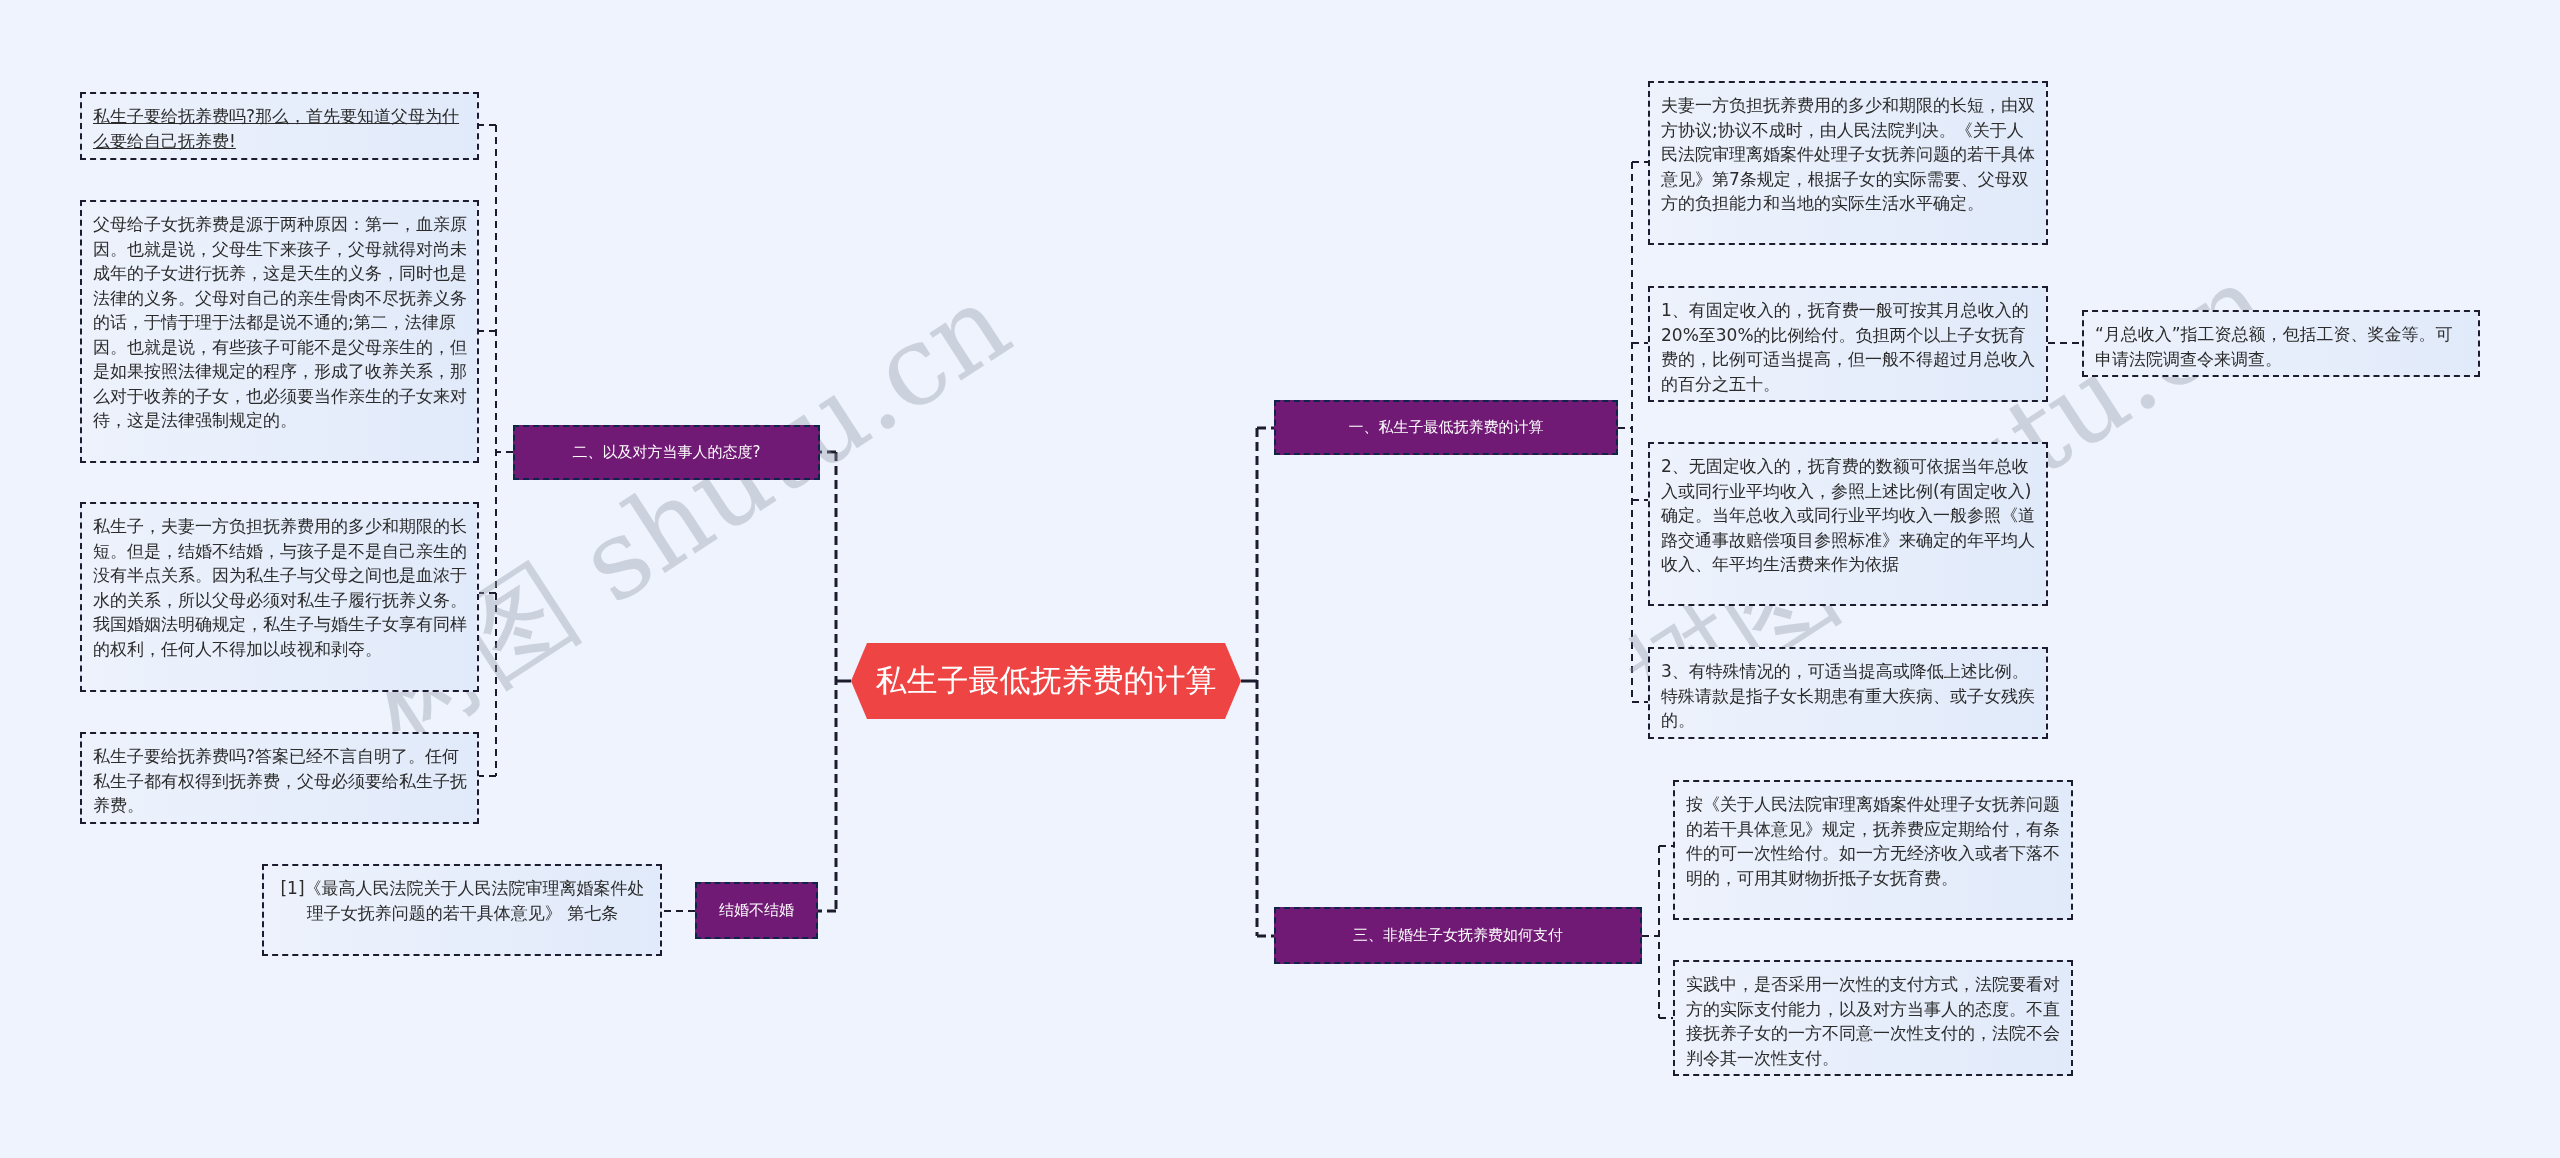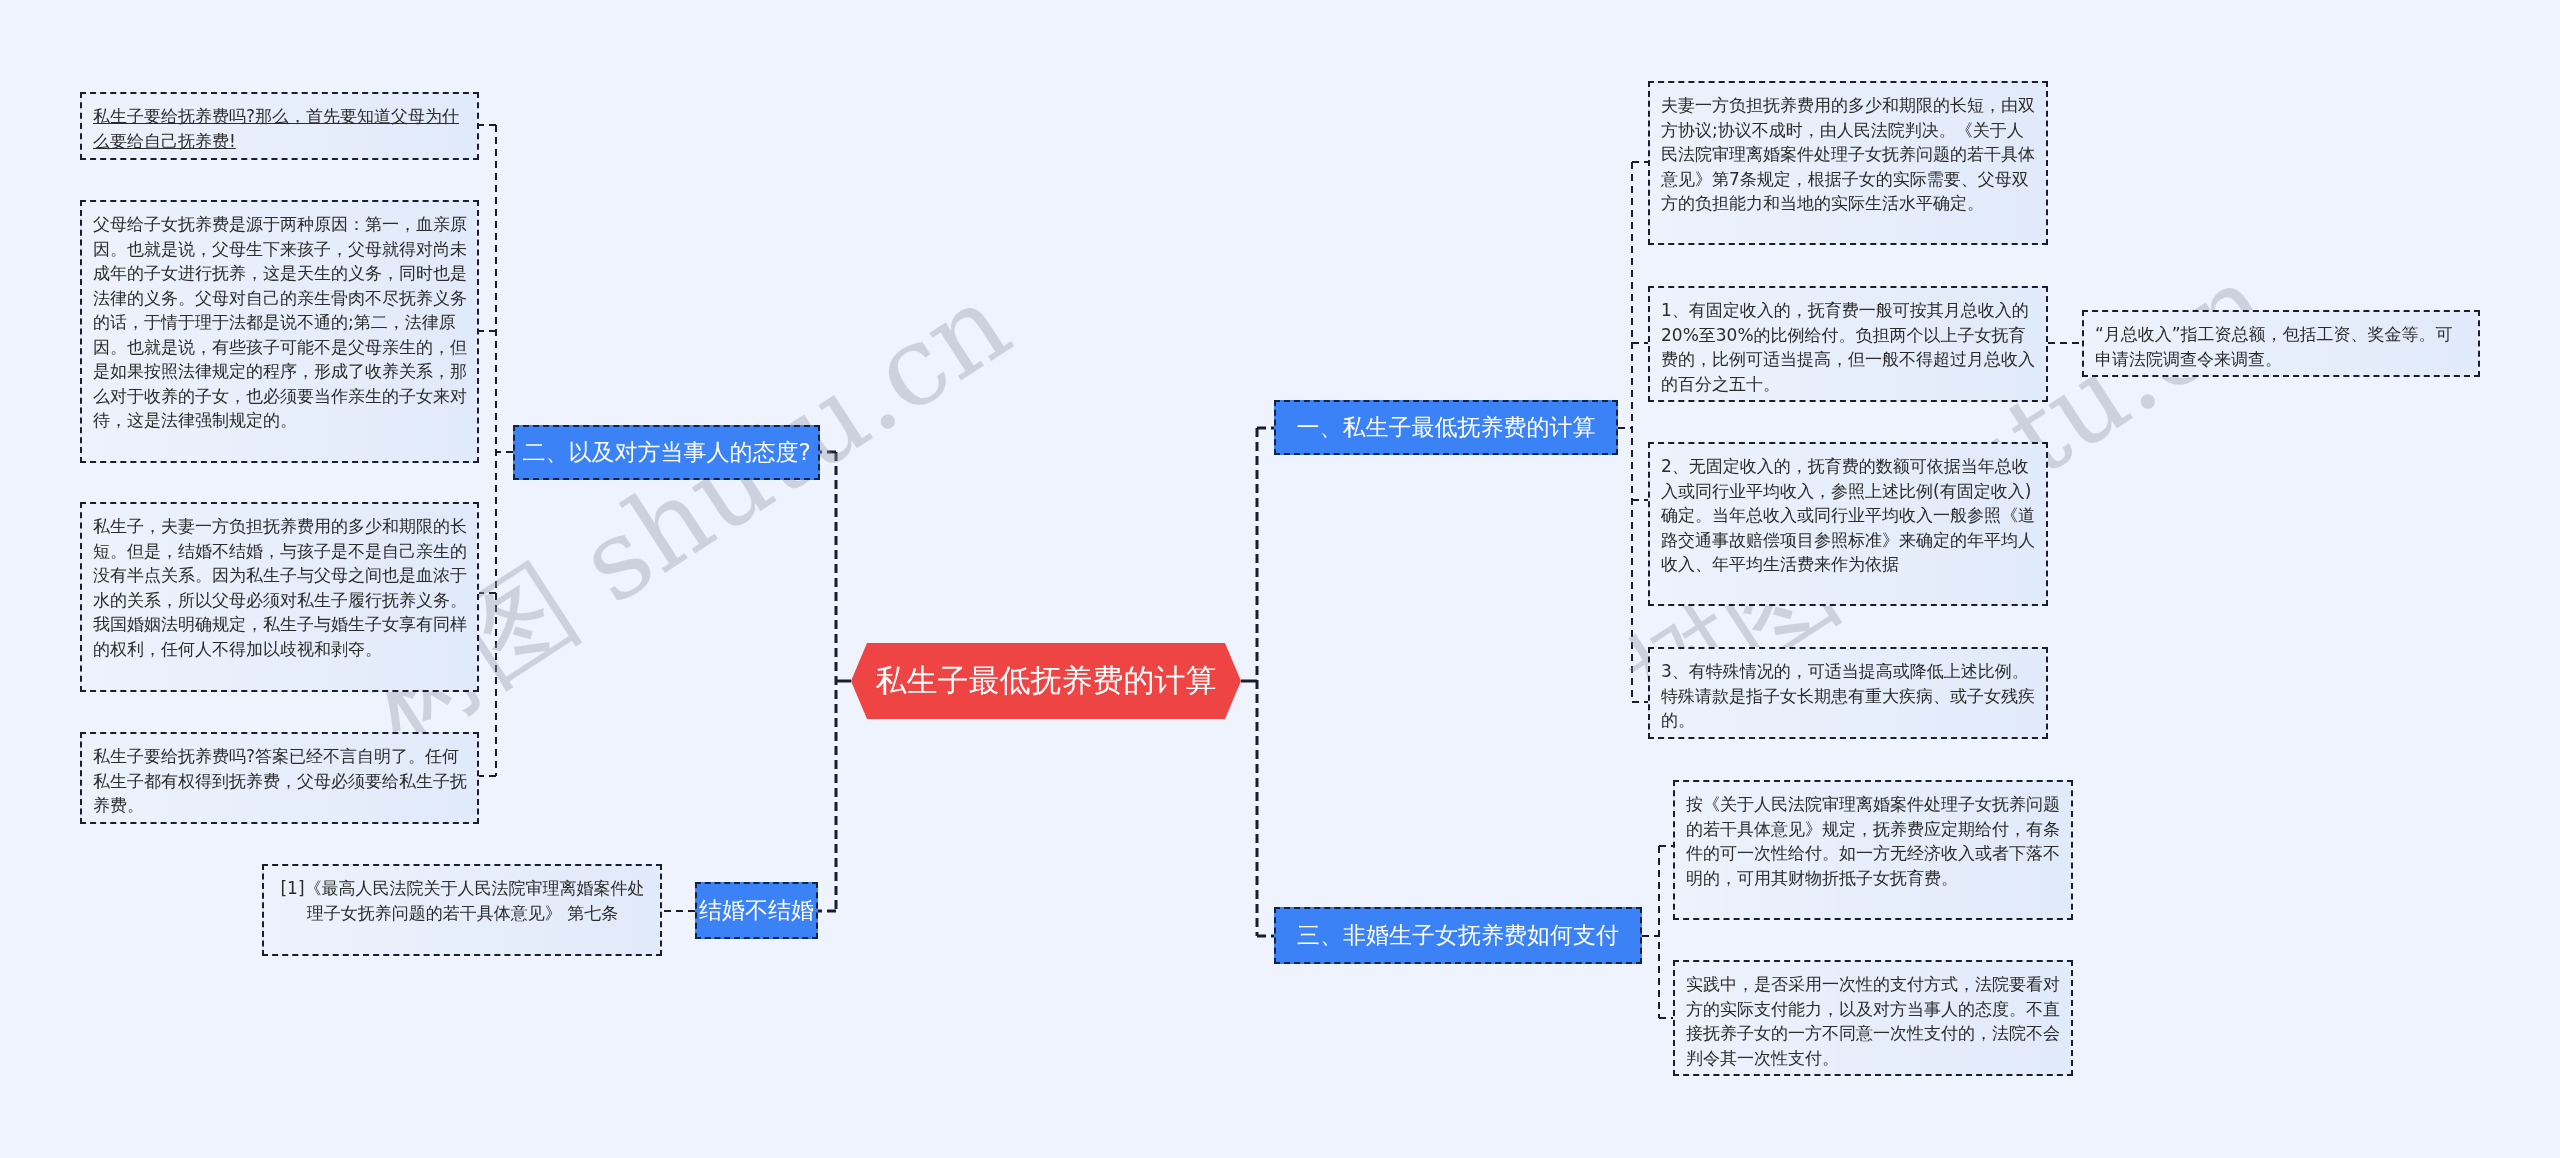--- a/index.html
+++ b/index.html
@@ -38,10 +38,10 @@
   .topic {
     position: absolute;
     box-sizing: border-box;
-    background: #3b82f6;
+    background: #701a75;
     border: 2px dashed #0e2448;
     color: #ffffff;
-    font-size: 23px;
+    font-size: 15px;
     display: flex;
     align-items: center;
     justify-content: center;

